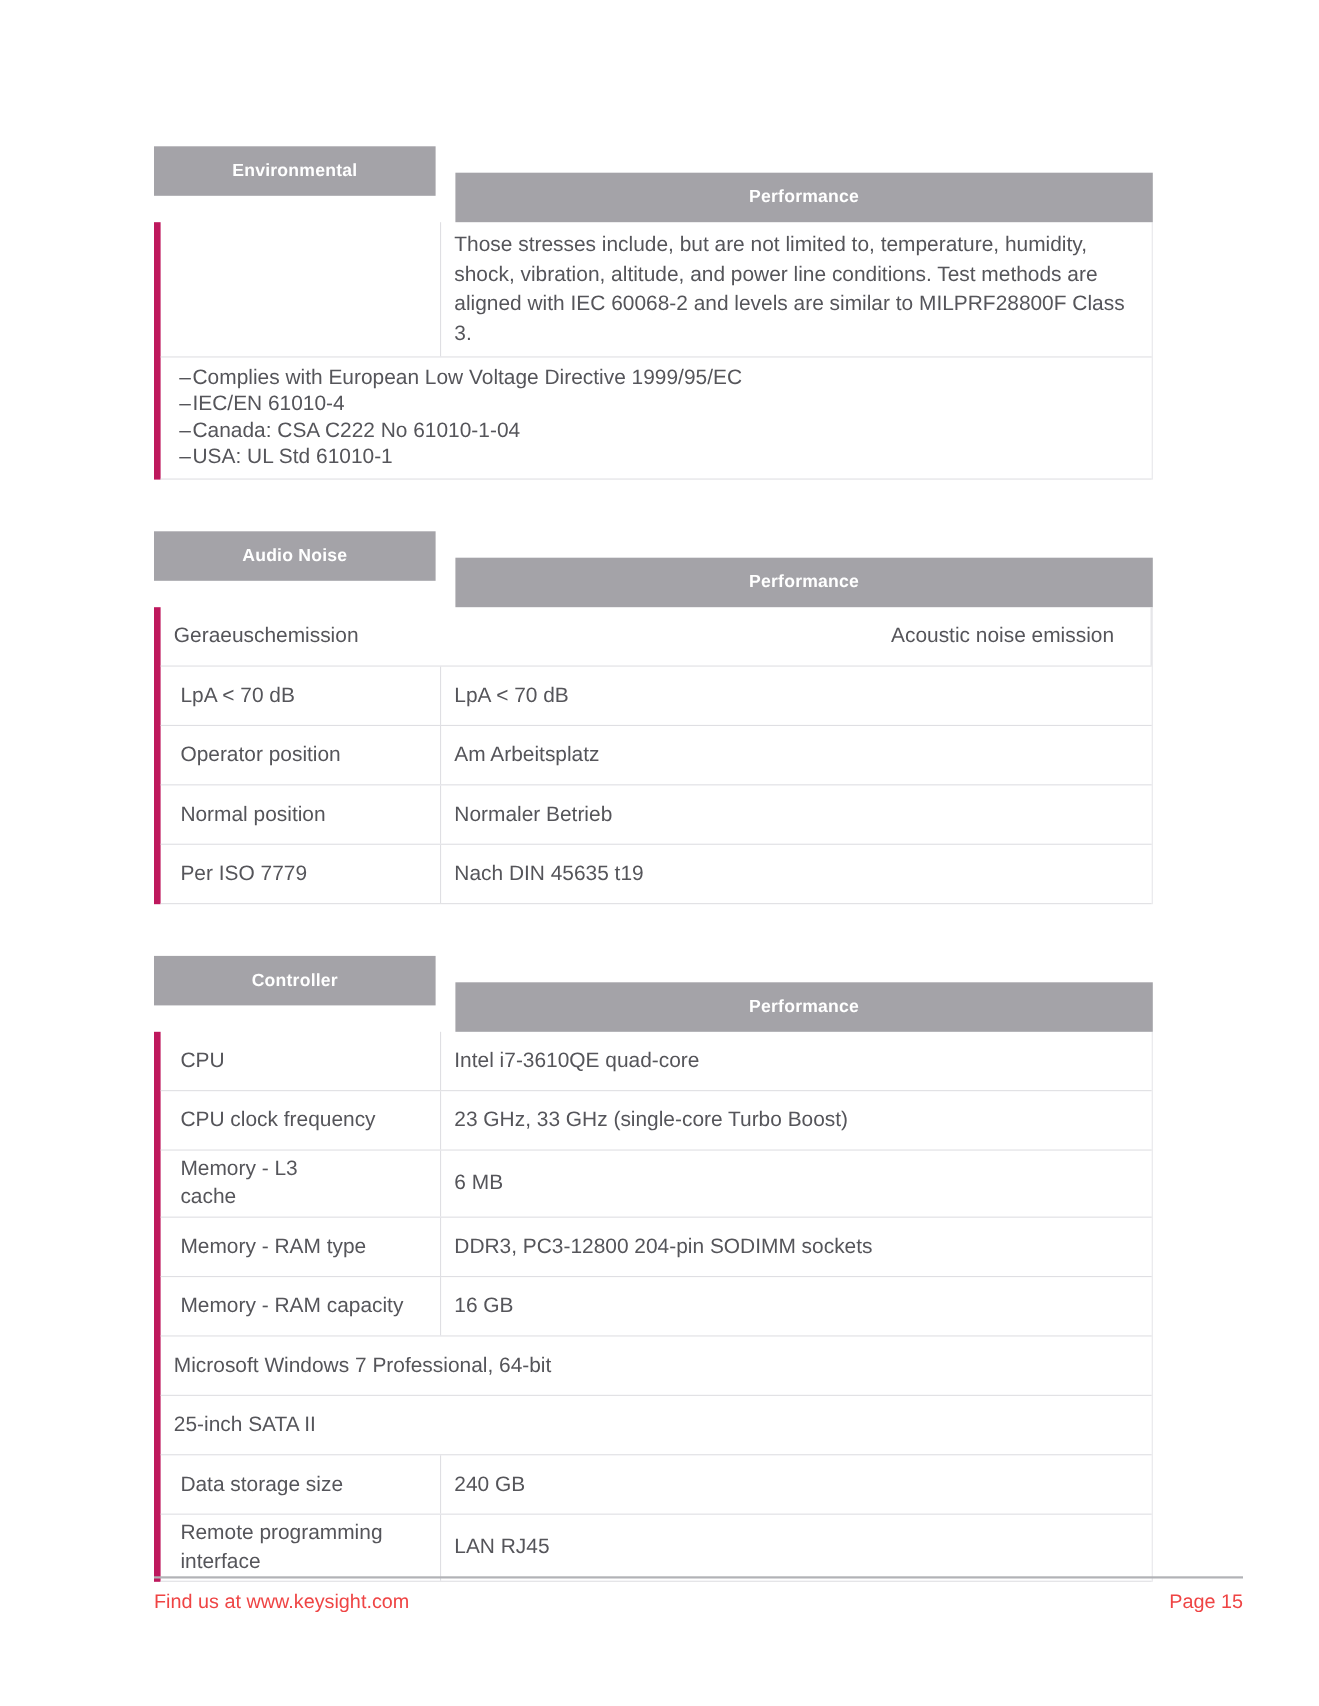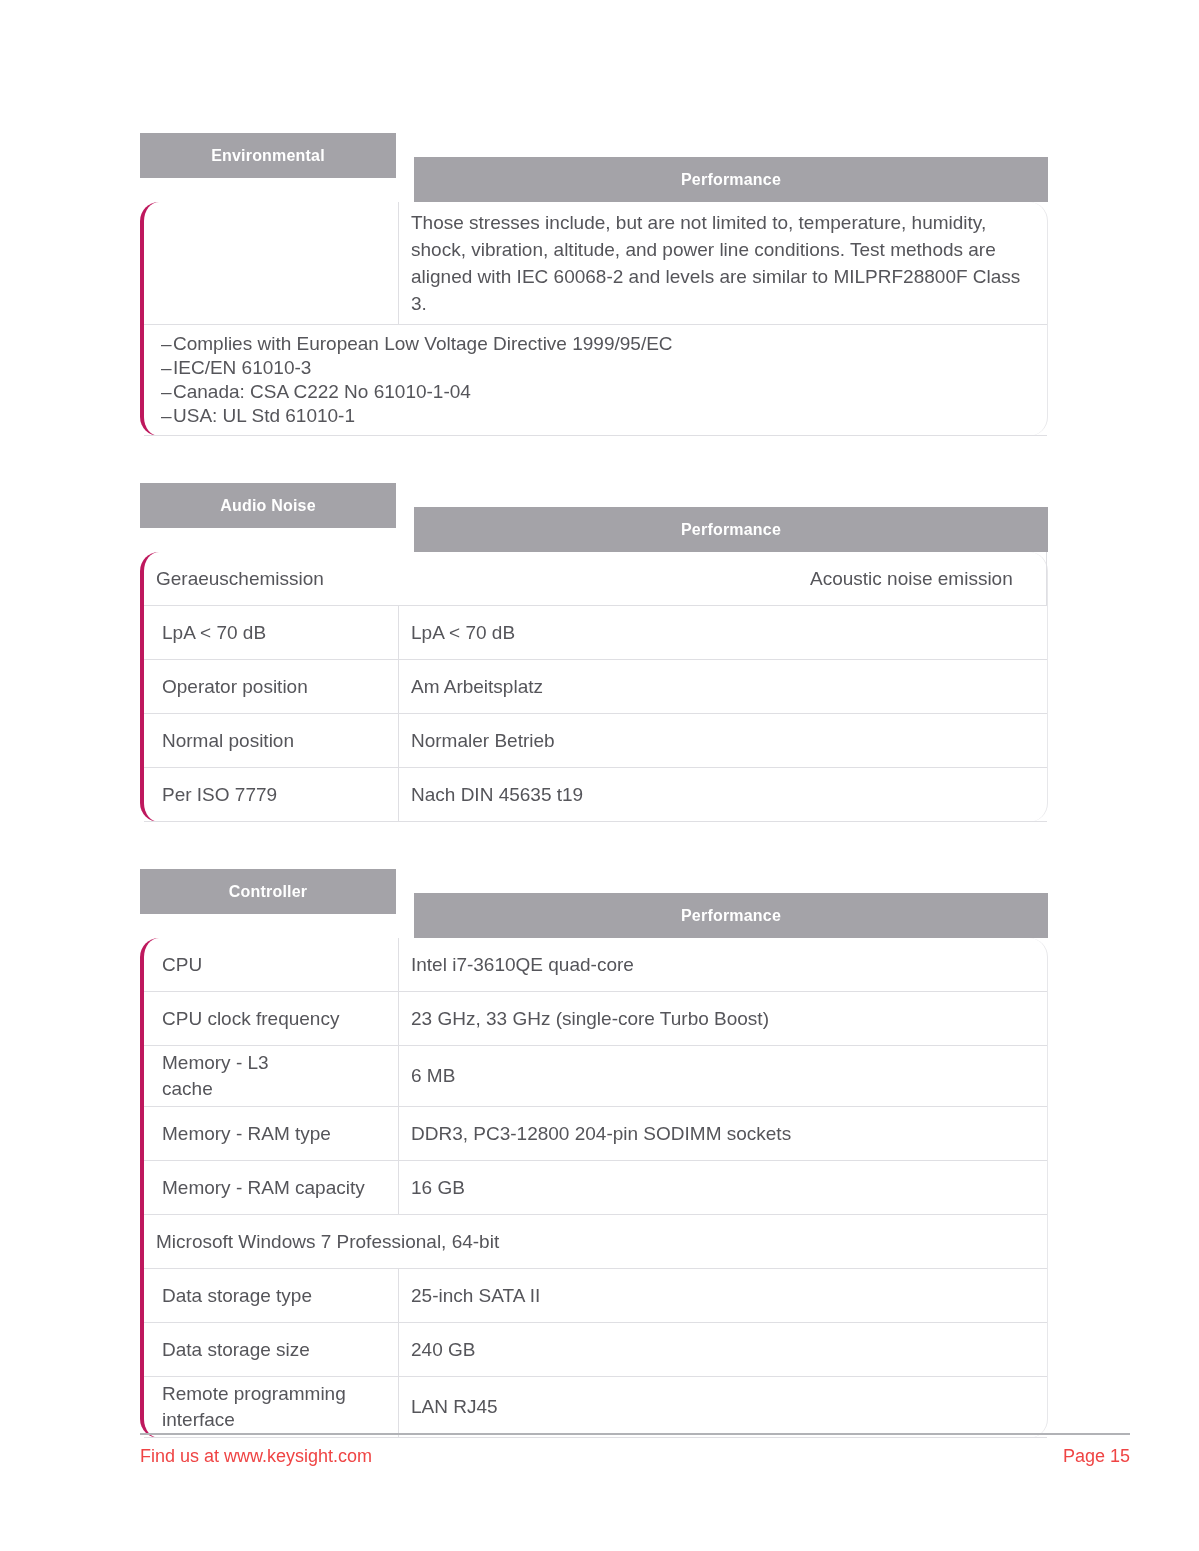--- a/index.html
+++ b/index.html
@@ -40,9 +40,8 @@
   .th.c1 { width: 256px; }
   .th.c2 { flex: 1; margin-top: 24px; }
   .tbody {
-    border-left: 4px solid #be185d;
+    border-left: 6px solid #be185d;
     border-right: 1px solid #e7e7ea;
-    border-radius: 19px;
   }
   .tr {
     display: flex;

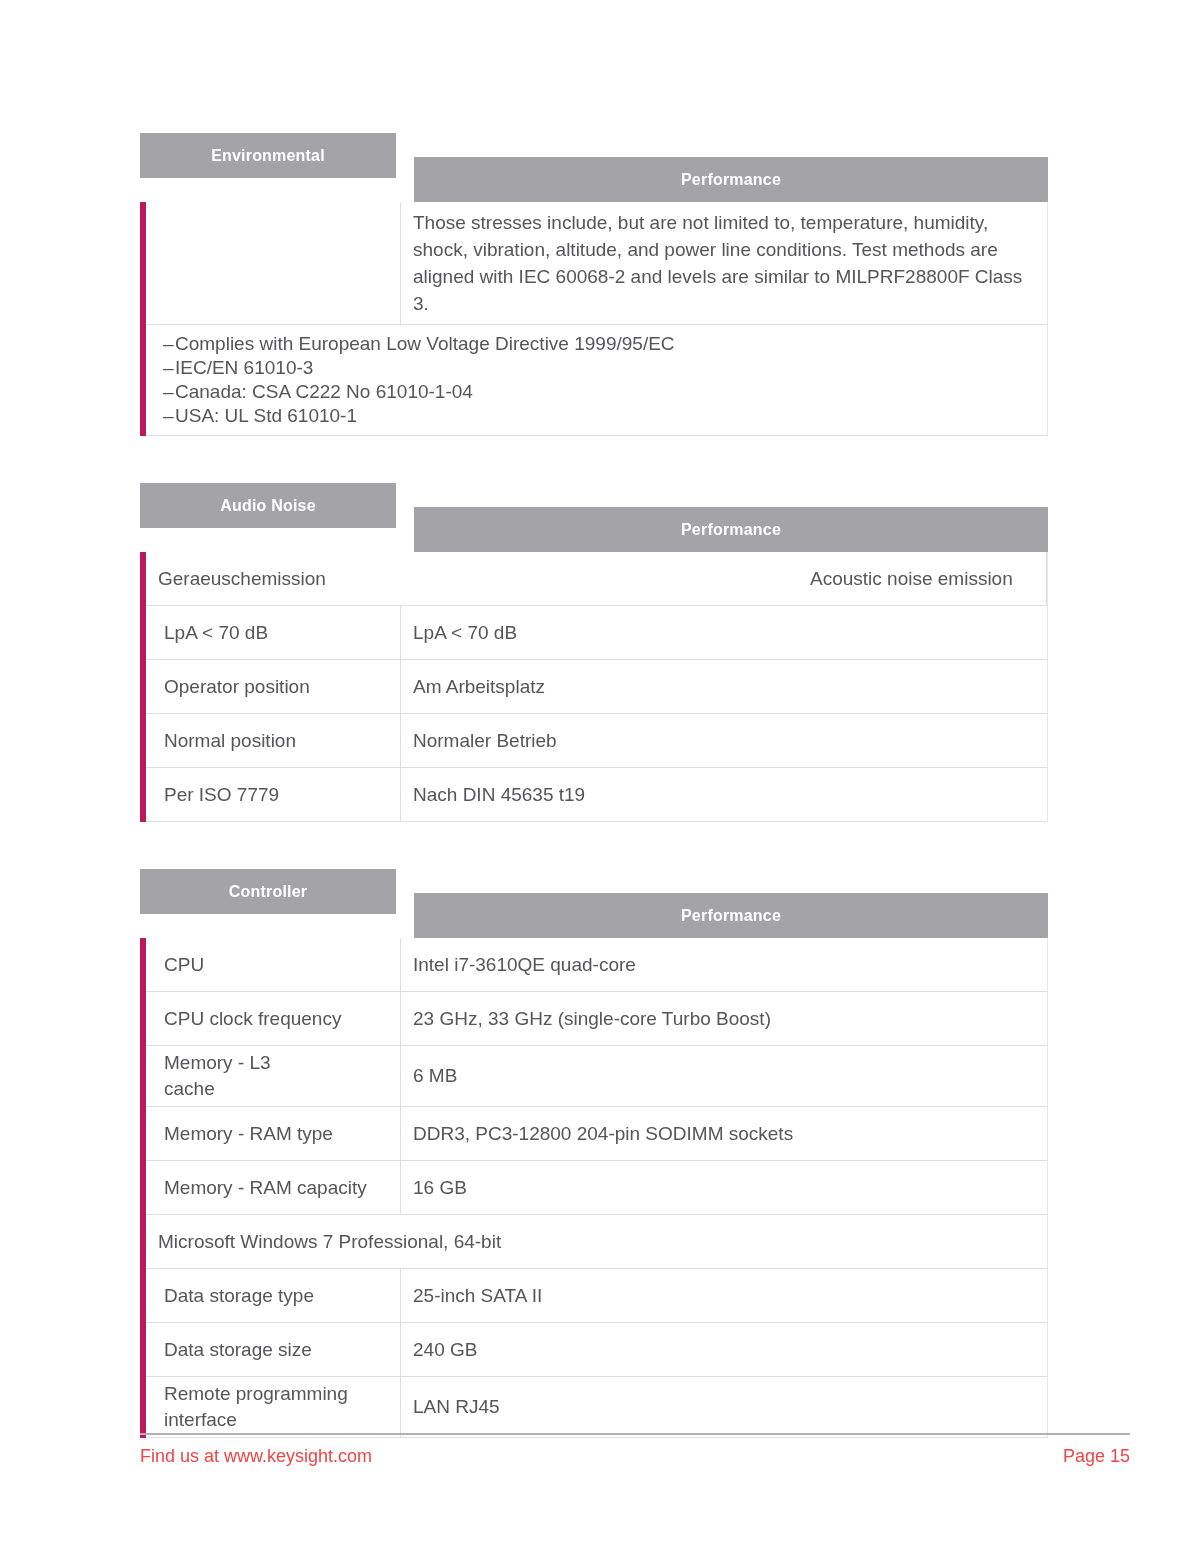--- a/index.html
+++ b/index.html
@@ -128,7 +128,7 @@
                 </div>
                 <div class="li">
                   <span class="dash">–</span>
-                  <span>IEC/EN 61010-3</span>
+                  <span>IEC/EN 61010-4</span>
                 </div>
                 <div class="li">
                   <span class="dash">–</span>

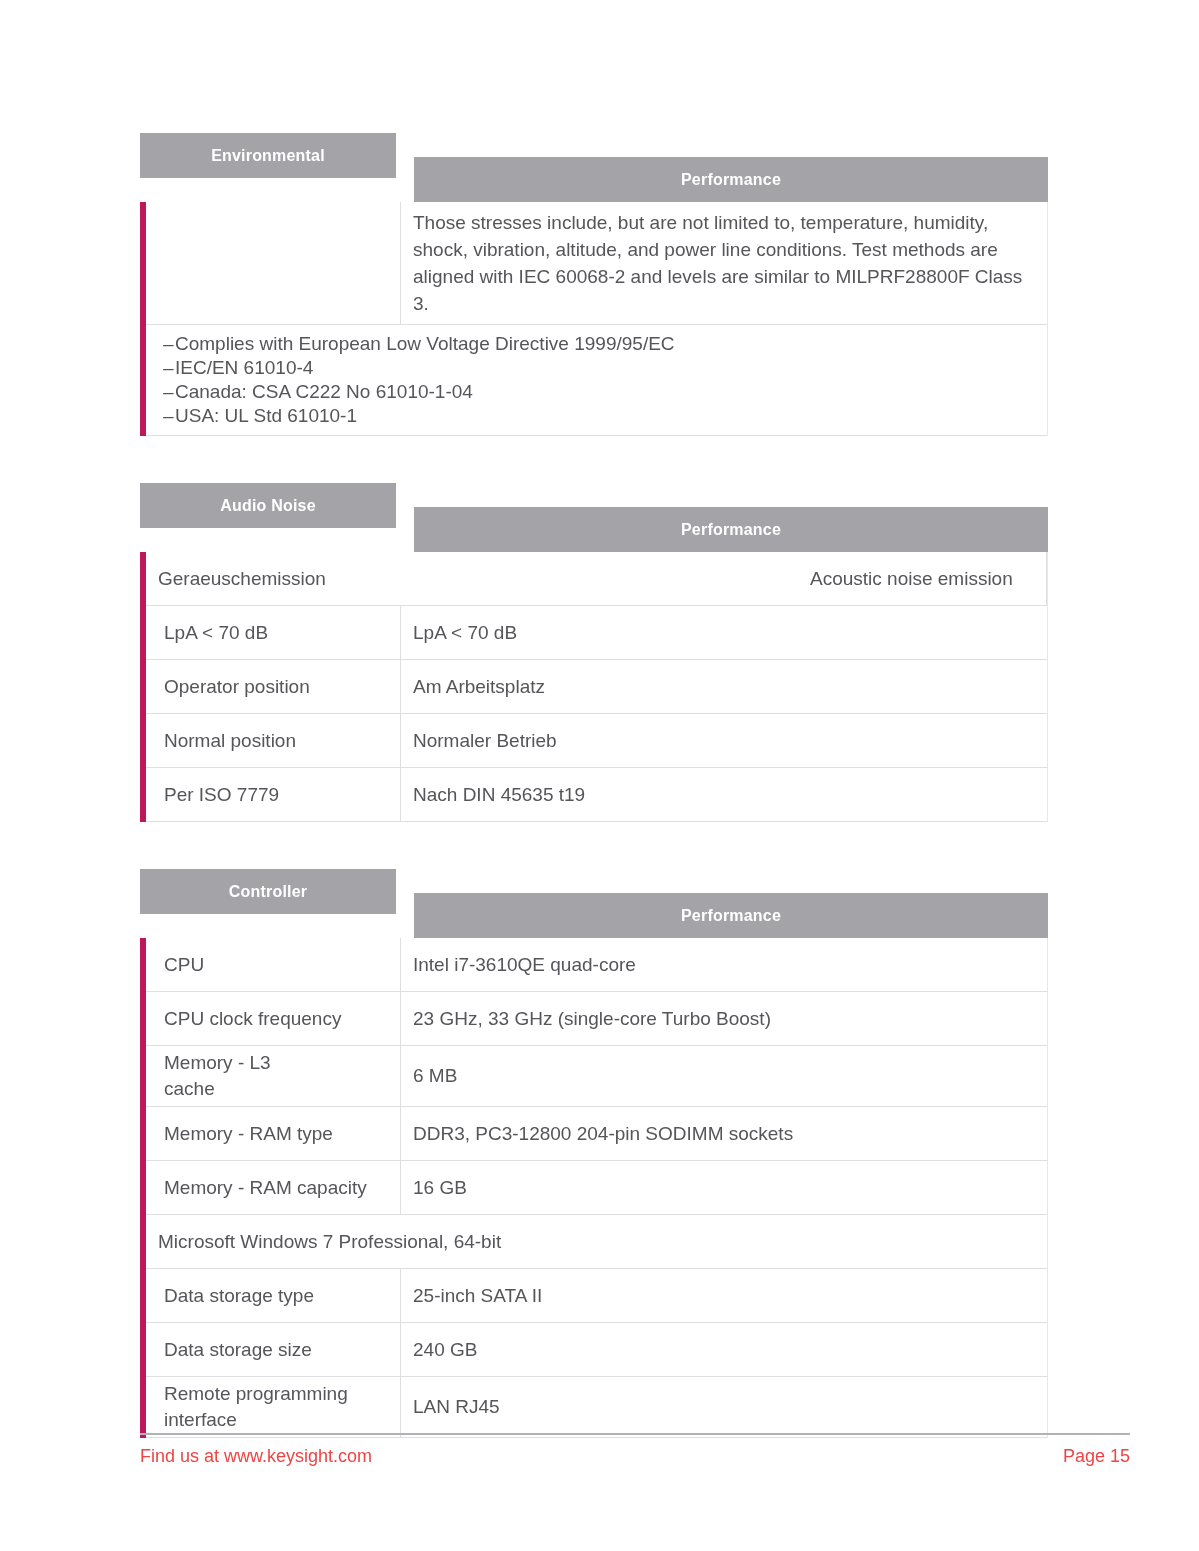--- a/index.html
+++ b/index.html
@@ -246,9 +246,6 @@
             </div>
           </div>
           <div class="tr">
-            <div class="td c1">
-              <span class="label-text">Data storage type</span>
-            </div>
             <div class="td c2">
               <span>25-inch SATA II</span>
             </div>

